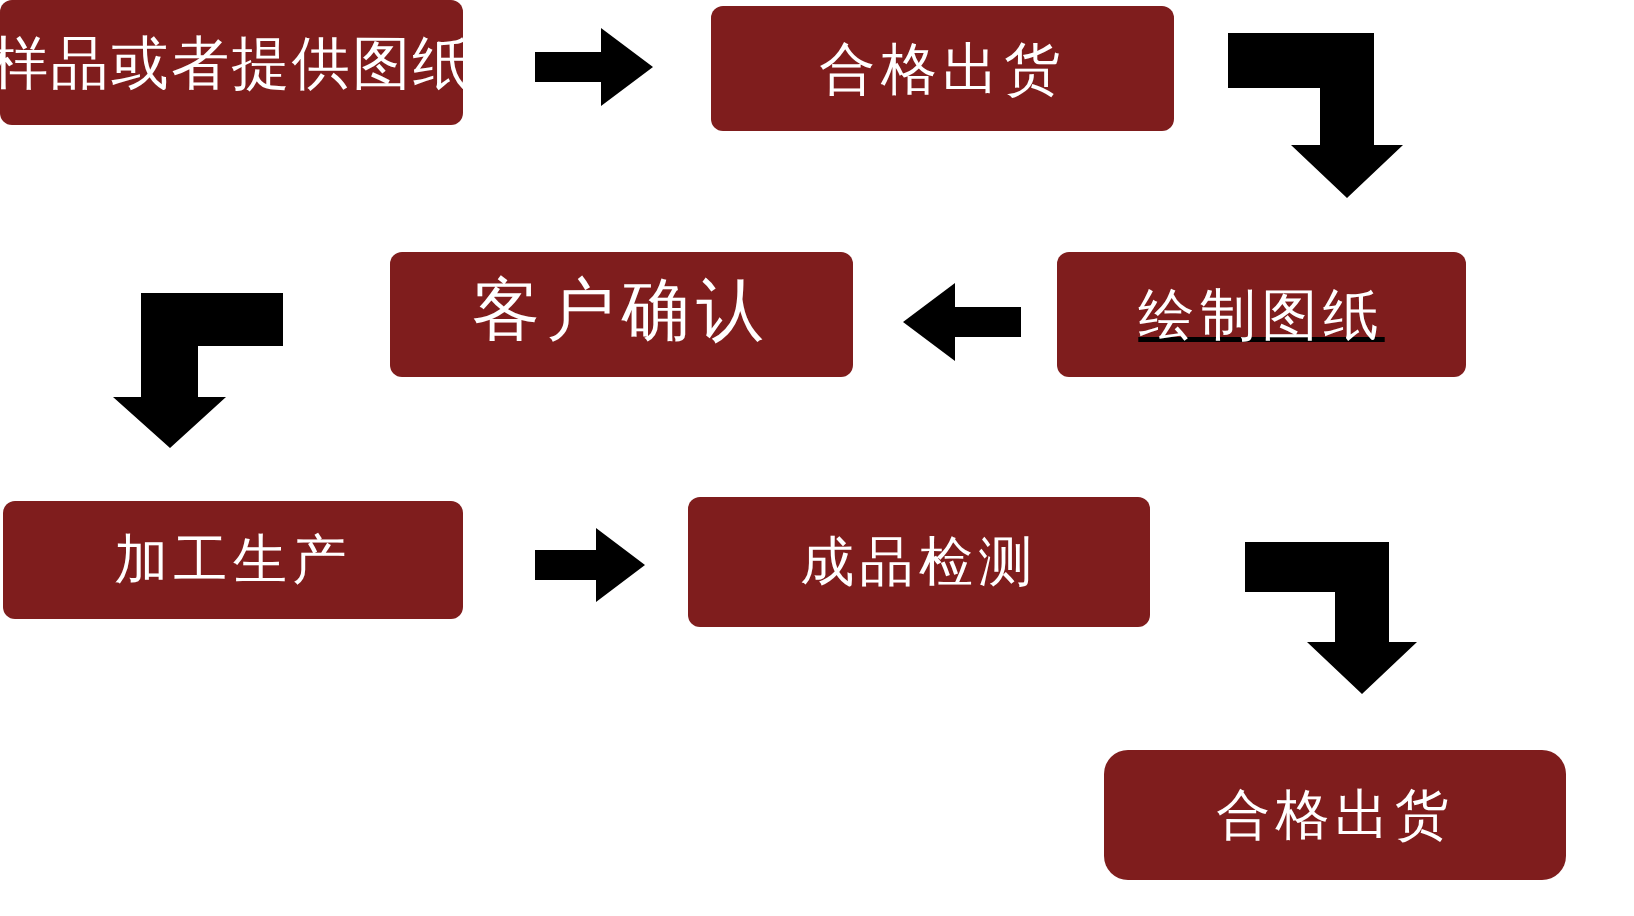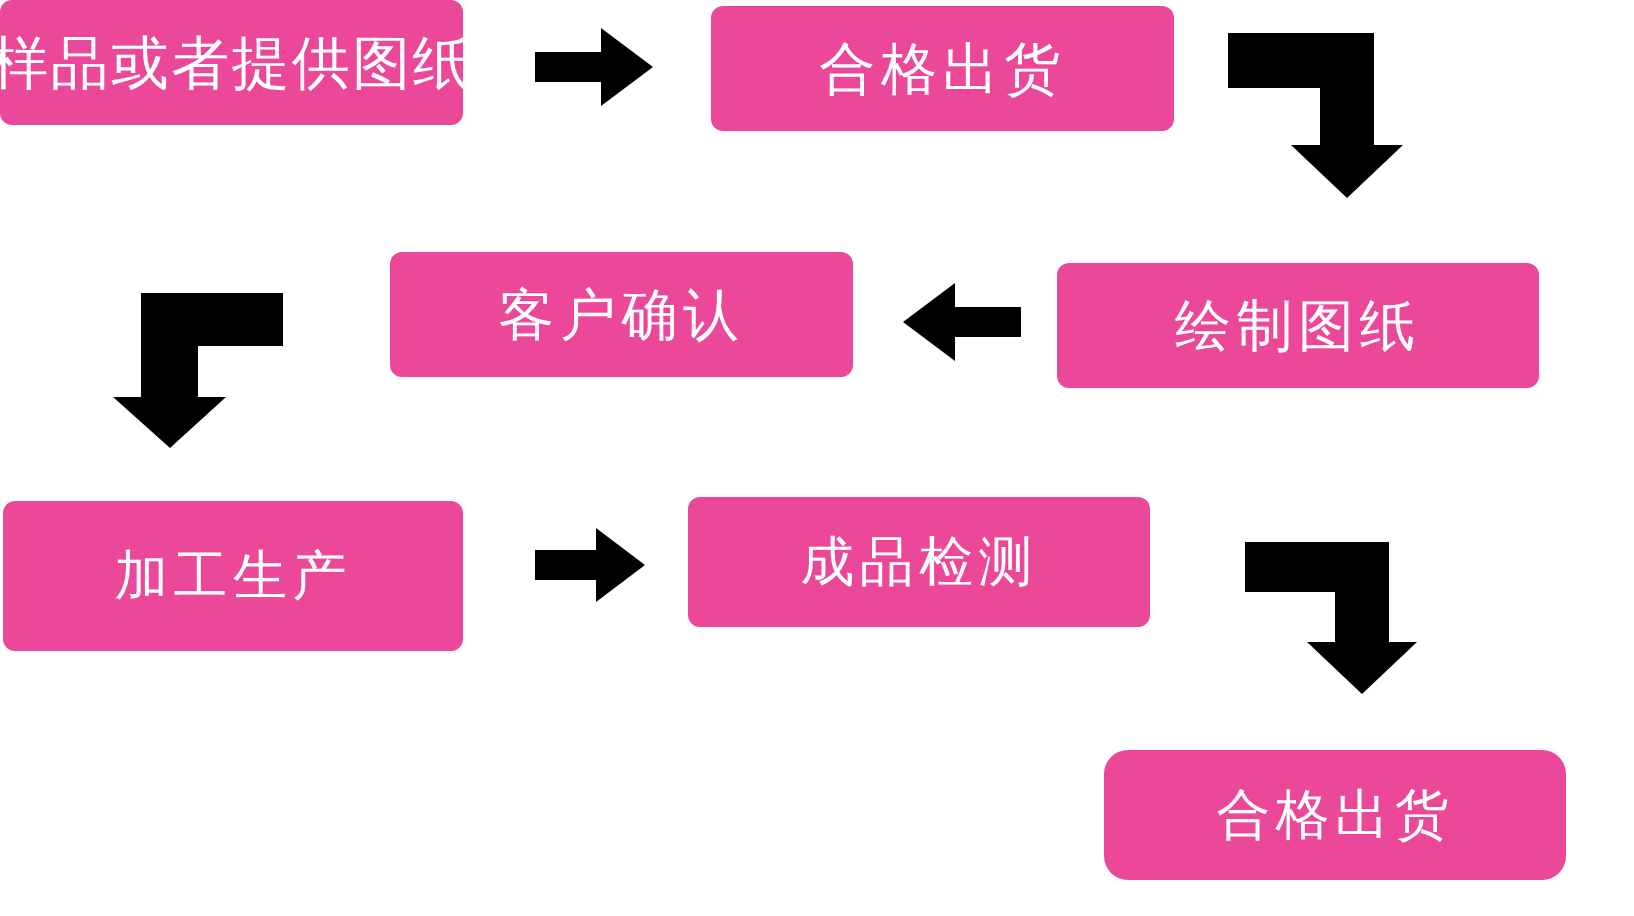--- a/index.html
+++ b/index.html
@@ -17,7 +17,7 @@
   }
   .node {
     position: absolute;
-    background: #ec4899;
+    background: #7f1d1d;
     border-radius: 12px;
     display: flex;
     align-items: center;

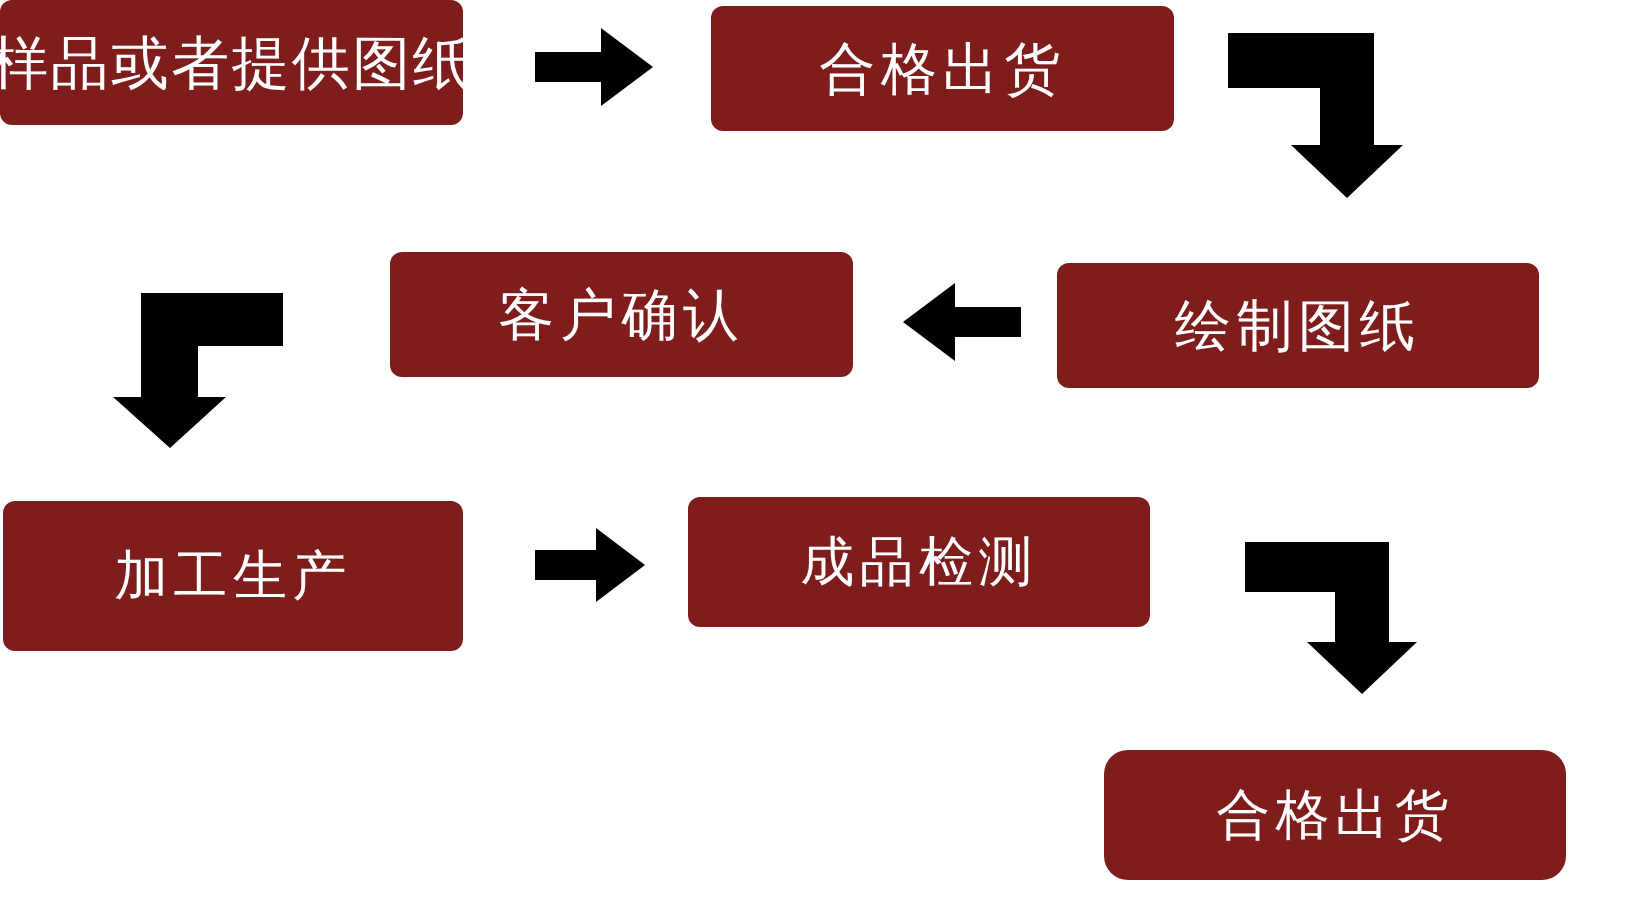--- a/index.html
+++ b/index.html
@@ -62,7 +62,7 @@
   </div>
 
   <div class="node" style="left:390px; top:252px; width:463px; height:125px;">
-    <span class="node-label" style="font-size:56px; letter-spacing:0.10em;">客户确认</span>
+    <span class="node-label" style="font-size:68px; letter-spacing:0.10em;font-family:Liberation Mono, monospace;">客户确认</span>
   </div>
 
   <div class="node" style="left:3px; top:501px; width:460px; height:150px;">

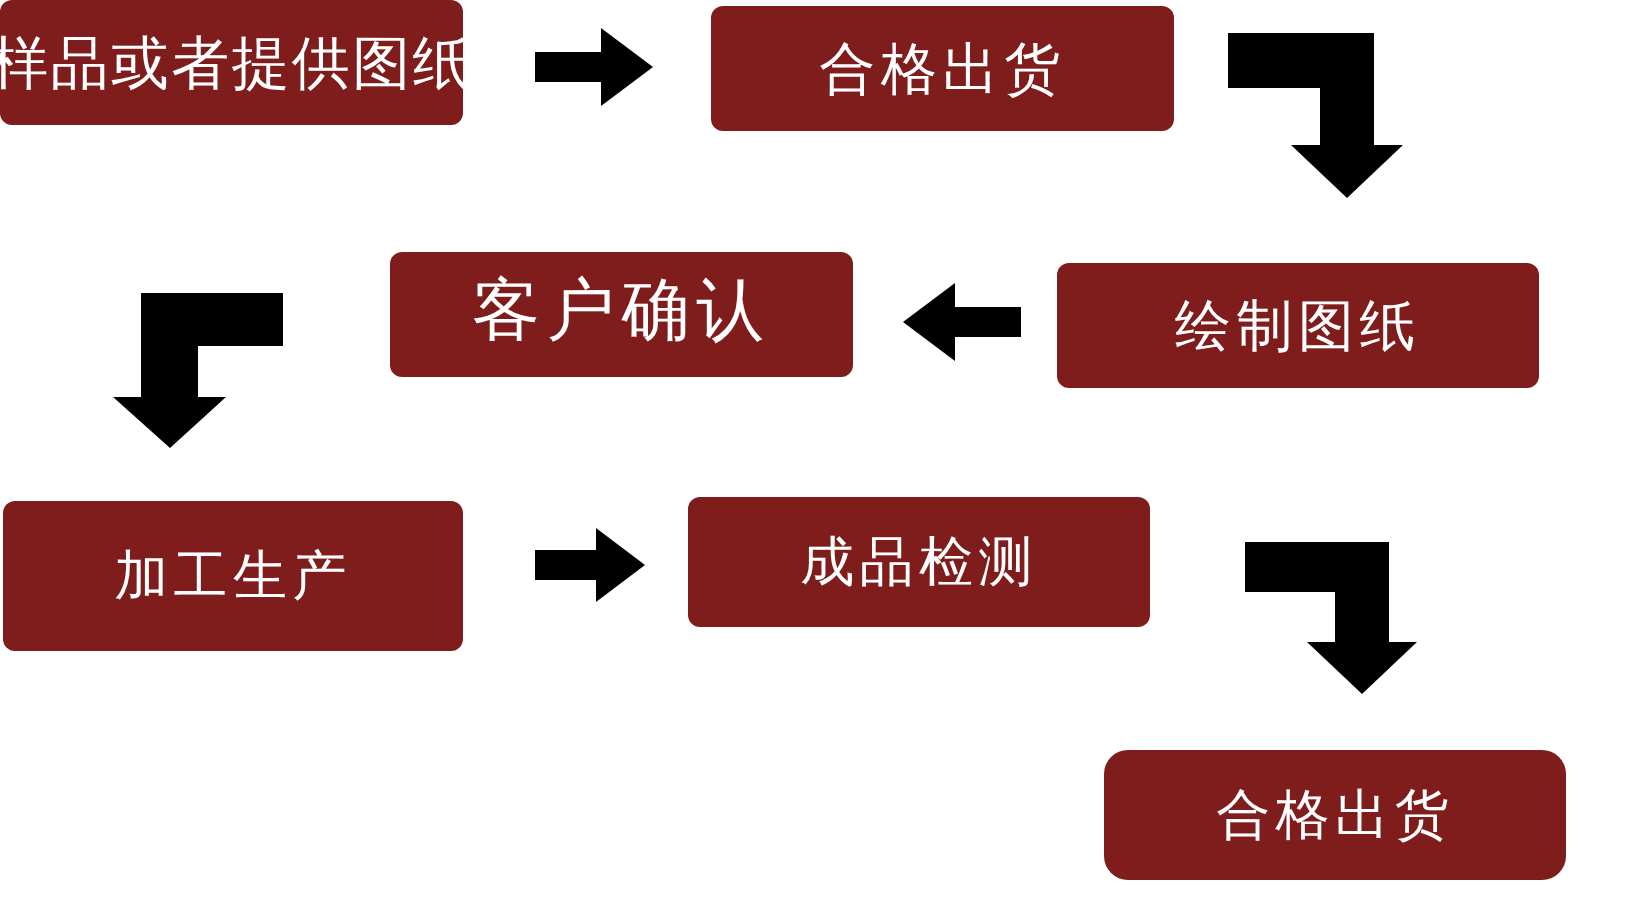--- a/index.html
+++ b/index.html
@@ -57,7 +57,7 @@
     <span class="node-label" style="font-size:56px; letter-spacing:0.10em;">合格出货</span>
   </div>
 
-  <div class="node" style="left:1057px; top:263px; width:482px; height:125px;">
+  <div class="node" style="left:1057px; top:252px; width:409px; height:125px;text-decoration:underline;">
     <span class="node-label" style="font-size:56px; letter-spacing:0.10em;">绘制图纸</span>
   </div>
 

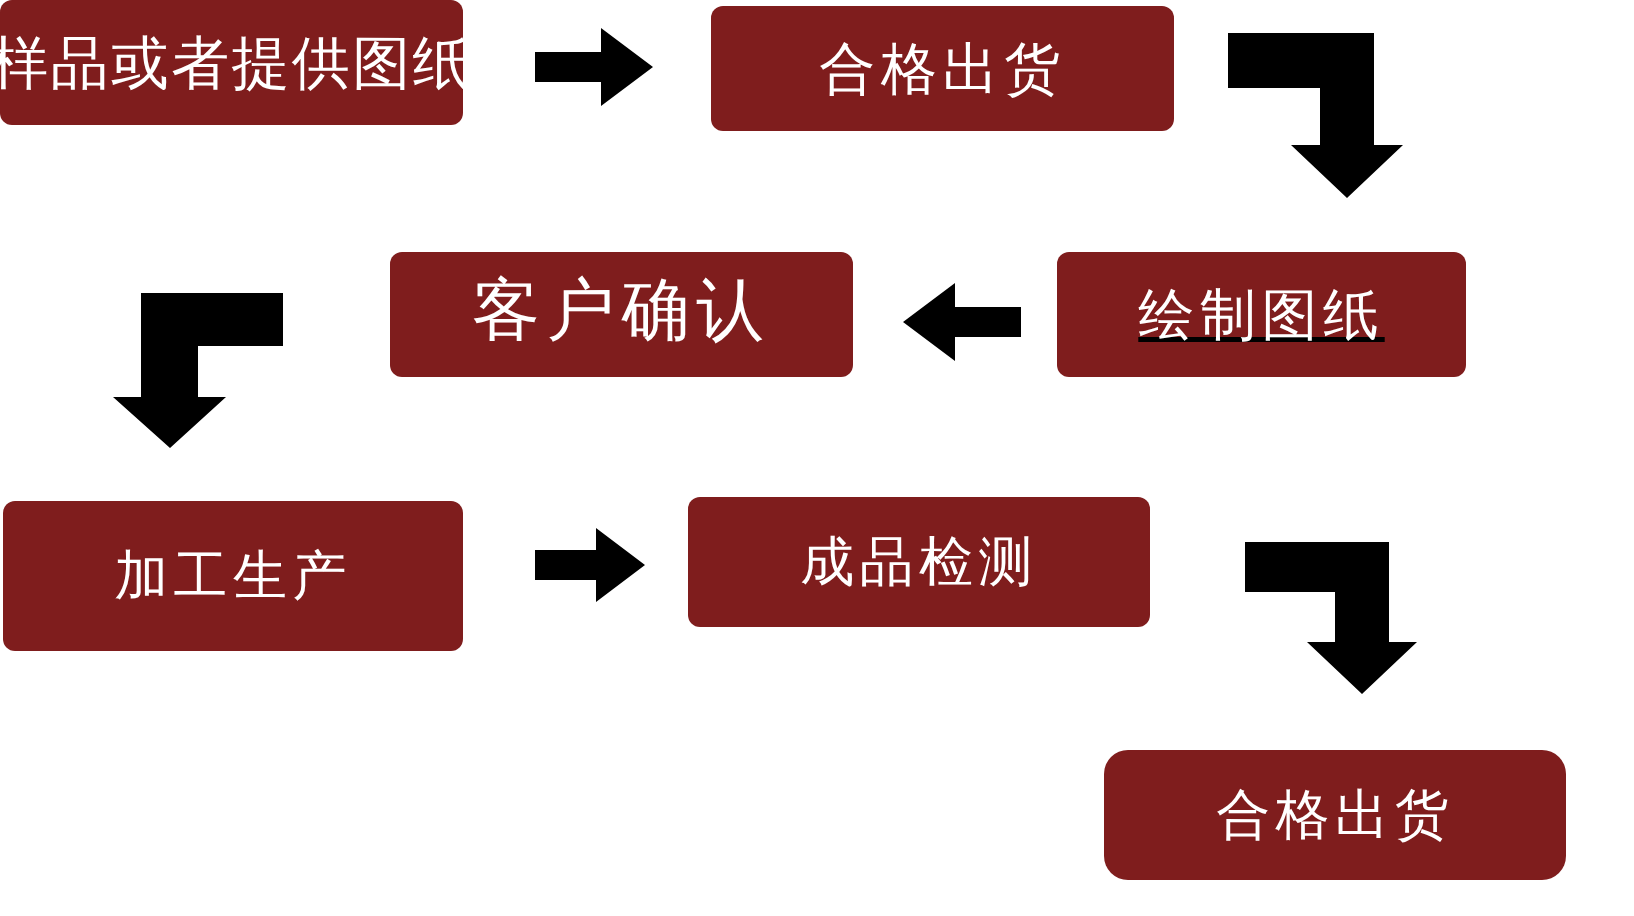--- a/index.html
+++ b/index.html
@@ -65,7 +65,7 @@
     <span class="node-label" style="font-size:68px; letter-spacing:0.10em;font-family:Liberation Mono, monospace;">客户确认</span>
   </div>
 
-  <div class="node" style="left:3px; top:501px; width:460px; height:150px;">
+  <div class="node" style="left:3px; top:501px; width:460px; height:118px;">
     <span class="node-label" style="font-size:54px; letter-spacing:0.10em;">加工生产</span>
   </div>
 

